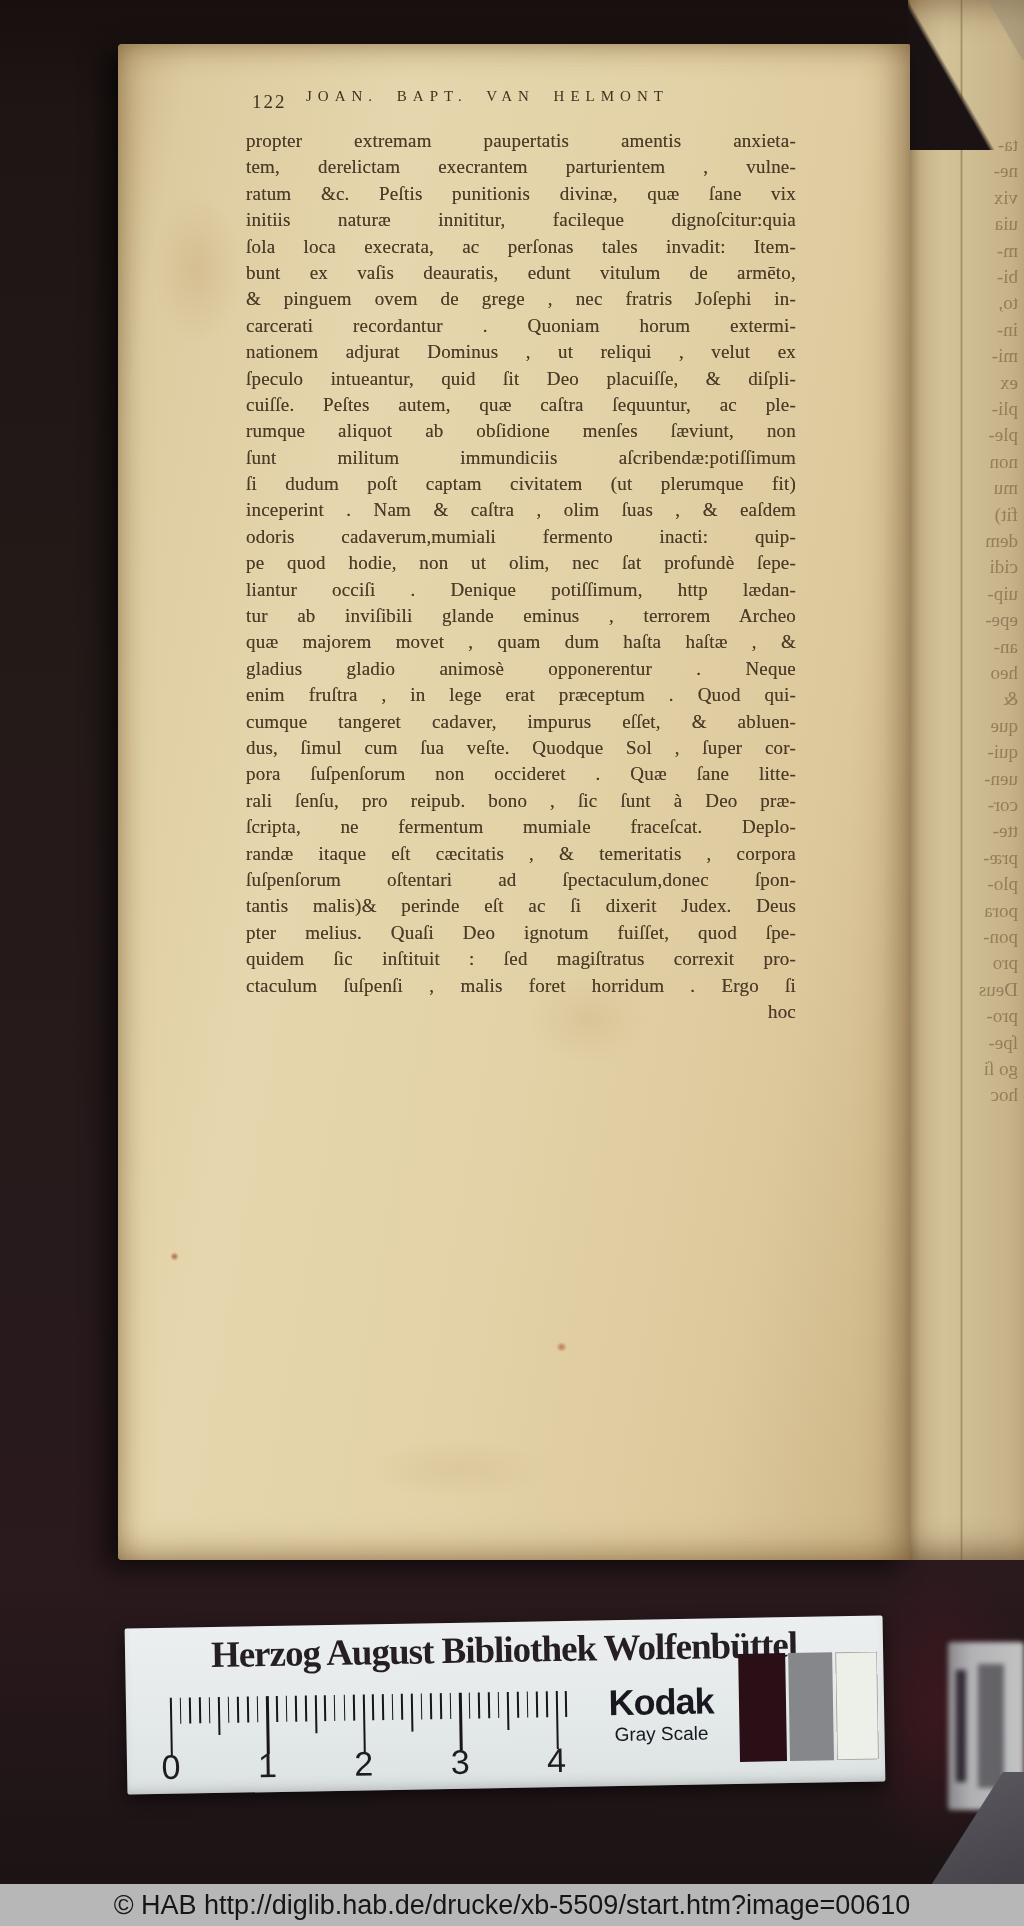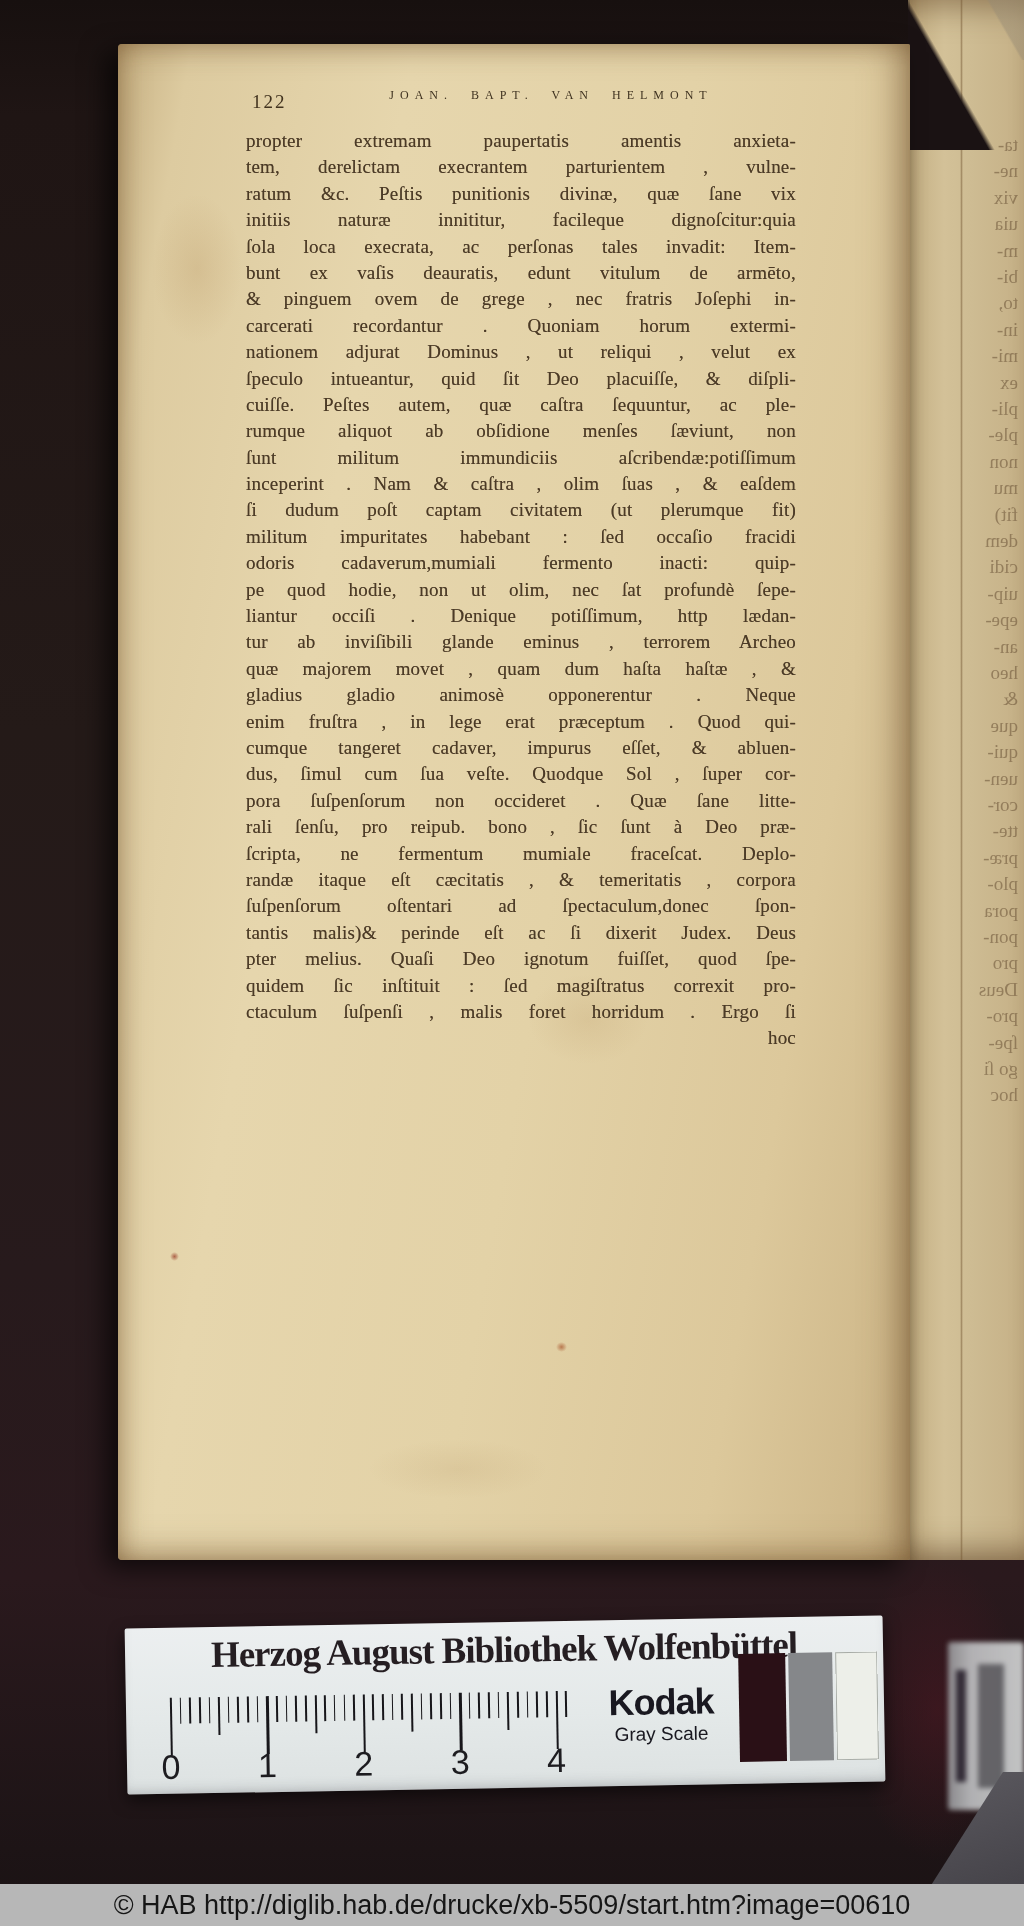--- a/index.html
+++ b/index.html
@@ -22,8 +22,8 @@
   .page-header{position:absolute;left:128px;top:44px;width:550px;height:30px;color:#42331f;}
   .page-number{position:absolute;left:6px;top:3px;font-size:19px;letter-spacing:2px;}
   .running-title{
-    position:absolute;left:60px;right:0;top:0;text-align:center;
-    font-size:12px;letter-spacing:6px;word-spacing:9px;color:#3f3220;white-space:nowrap;
+    position:absolute;left:60px;right:0;top:0;
+    font-size:15px;letter-spacing:6px;word-spacing:9px;color:#3f3220;white-space:nowrap;
   }
   .text-block{position:absolute;left:128px;top:84px;width:550px;color:#4b3a26;}
   .tl{

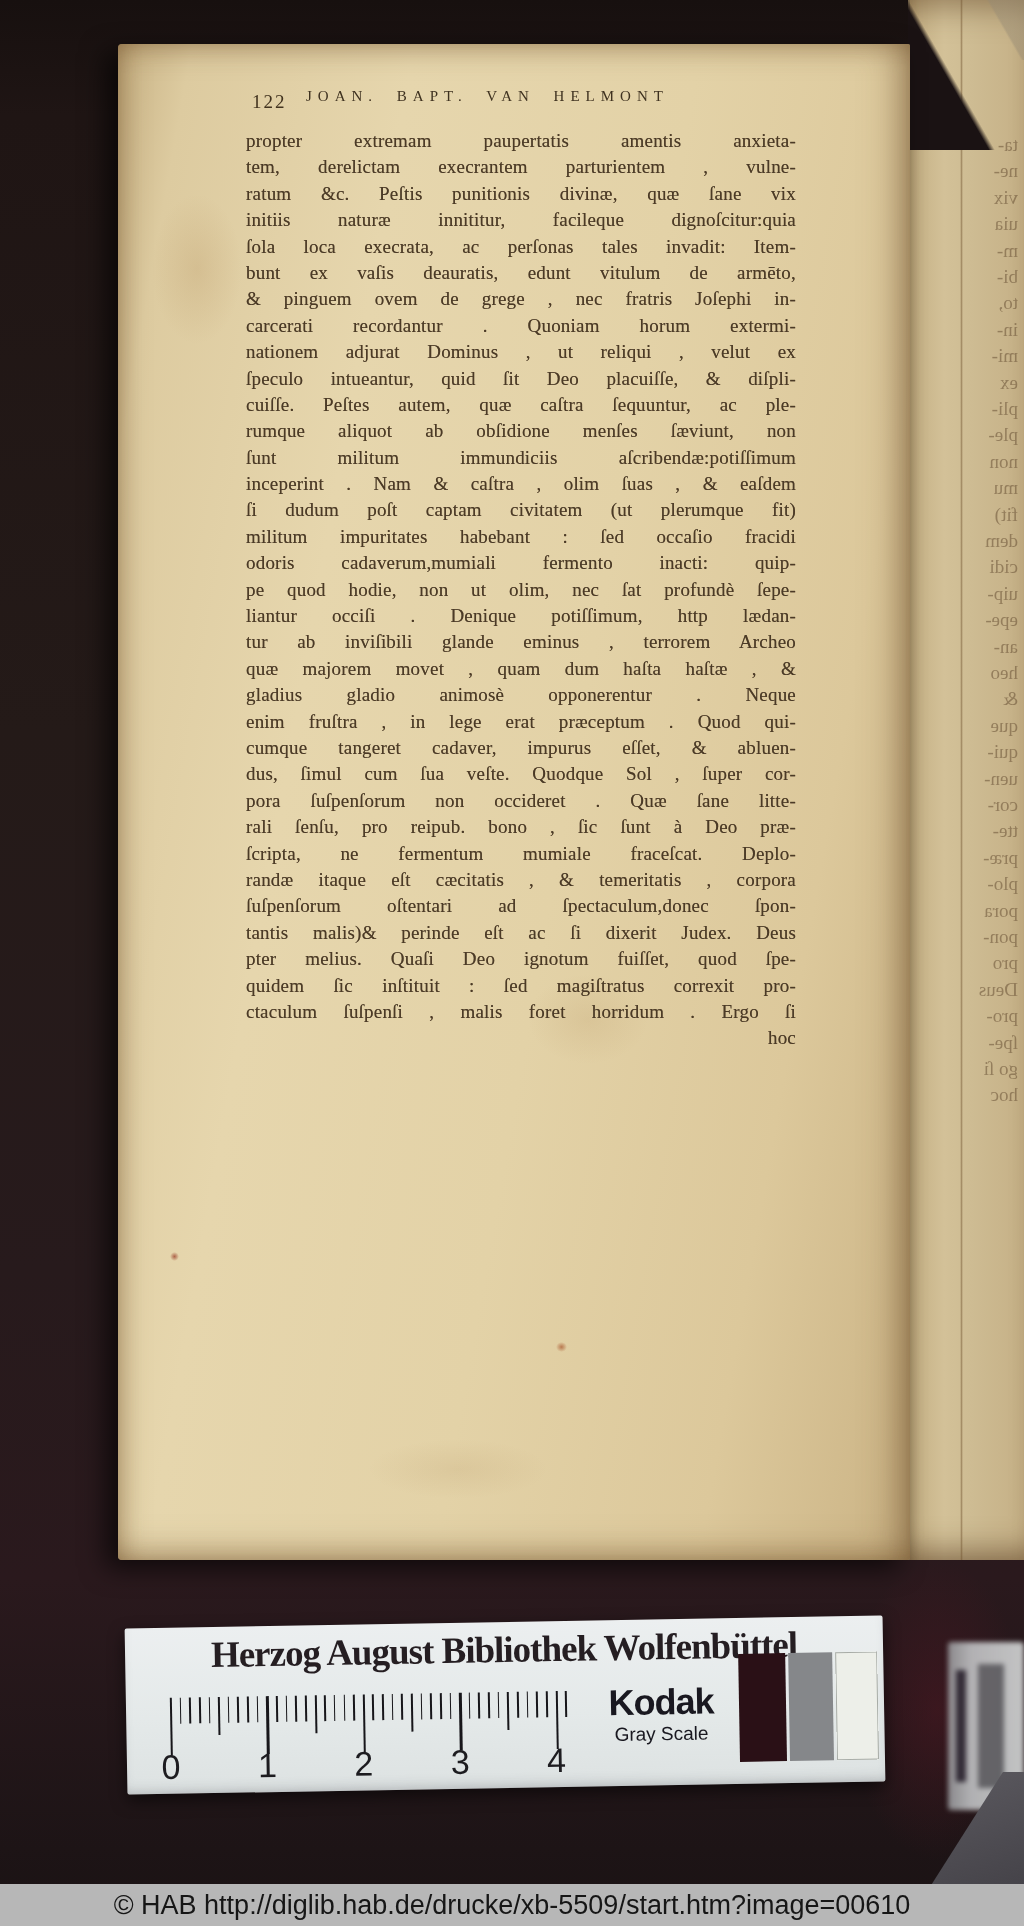--- a/index.html
+++ b/index.html
@@ -187,8 +187,8 @@
         <div class="tl">cuiſſe.  Peſtes autem, quæ caſtra ſequuntur, ac ple-</div>
         <div class="tl">rumque aliquot ab obſidione menſes ſæviunt,  non</div>
         <div class="tl">ſunt militum immundiciis aſcribendæ:potiſſimum</div>
+        <div class="tl">ſi dudum poſt captam civitatem (ut plerumque fit)</div>
         <div class="tl">inceperint .  Nam &amp; caſtra ,  olim ſuas ,  &amp; eaſdem</div>
-        <div class="tl">ſi dudum poſt captam civitatem (ut plerumque fit)</div>
         <div class="tl">militum impuritates habebant : ſed occaſio fracidi</div>
         <div class="tl">odoris cadaverum,mumiali fermento inacti:  quip-</div>
         <div class="tl">pe quod hodie, non ut olim, nec ſat profundè ſepe-</div>

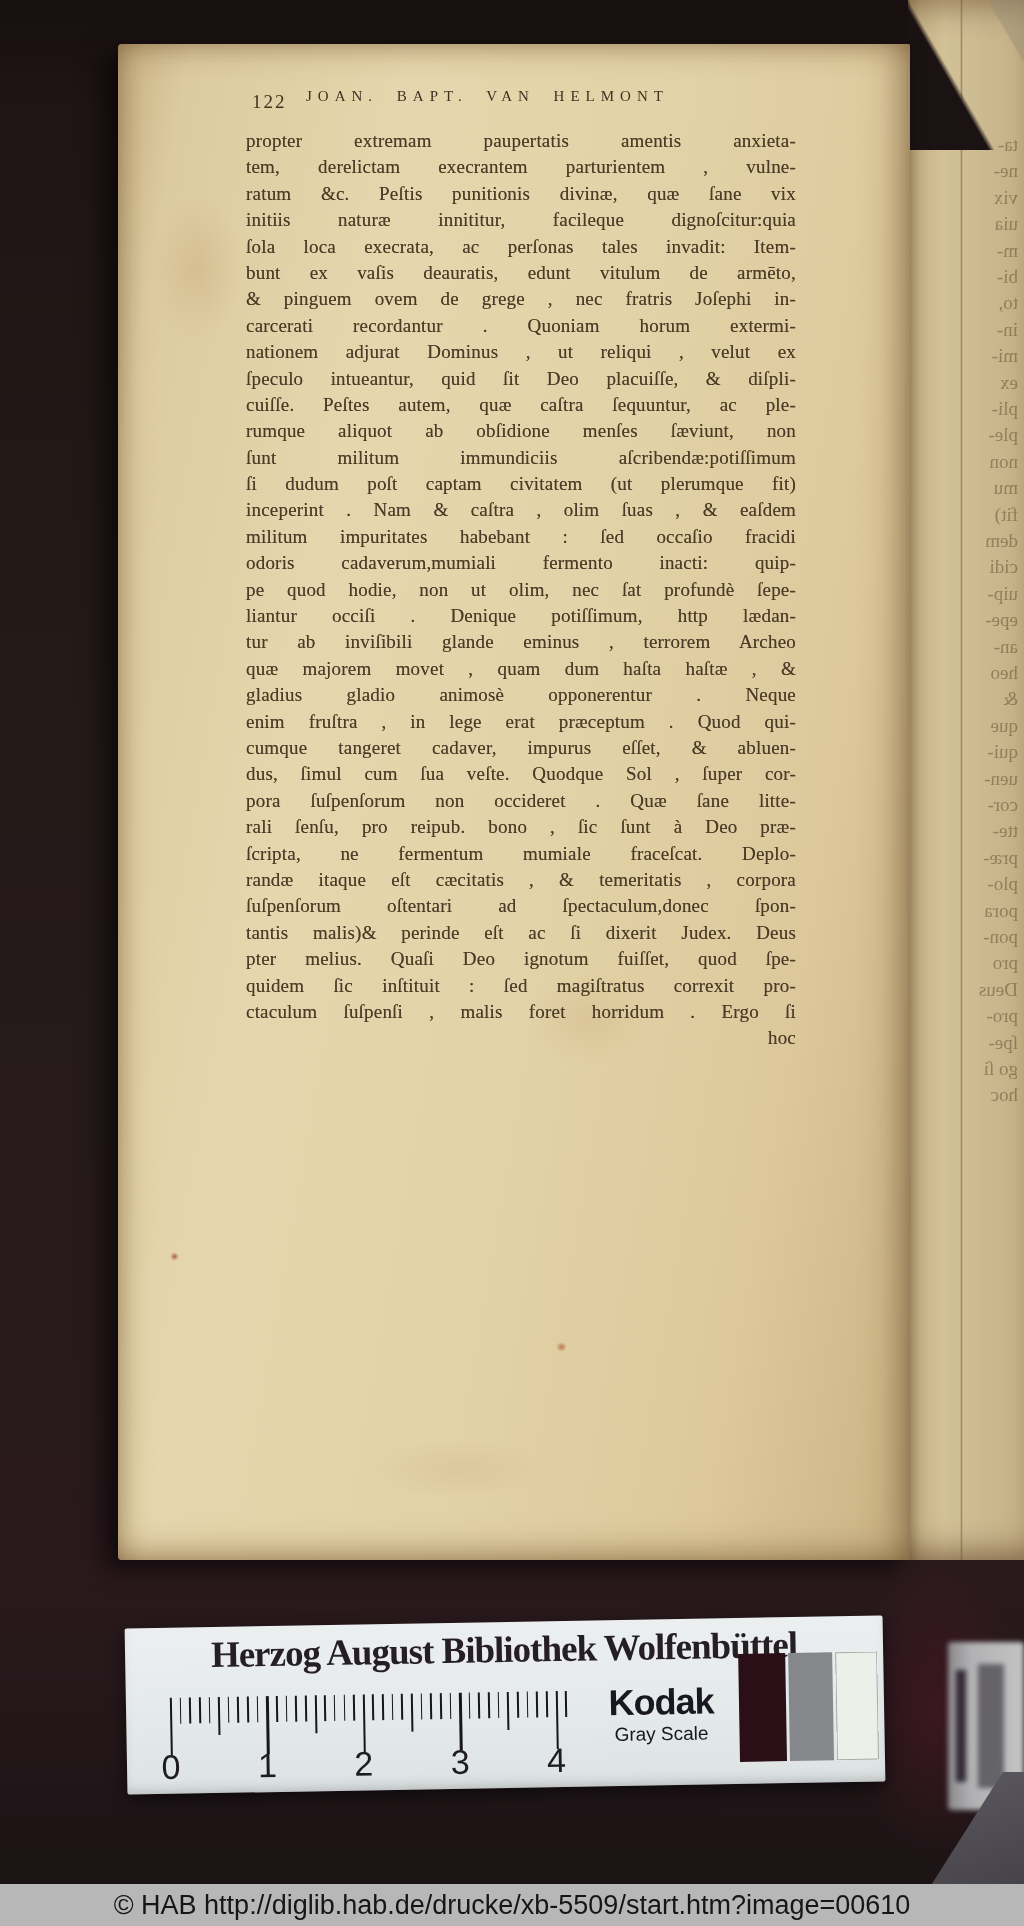--- a/index.html
+++ b/index.html
@@ -189,7 +189,6 @@
         <div class="tl">ſunt militum immundiciis aſcribendæ:potiſſimum</div>
         <div class="tl">ſi dudum poſt captam civitatem (ut plerumque fit)</div>
         <div class="tl">inceperint .  Nam &amp; caſtra ,  olim ſuas ,  &amp; eaſdem</div>
-        <div class="tl">militum impuritates habebant : ſed occaſio fracidi</div>
         <div class="tl">odoris cadaverum,mumiali fermento inacti:  quip-</div>
         <div class="tl">pe quod hodie, non ut olim, nec ſat profundè ſepe-</div>
         <div class="tl">liantur occiſi .  Denique potiſſimum, http lædan-</div>

